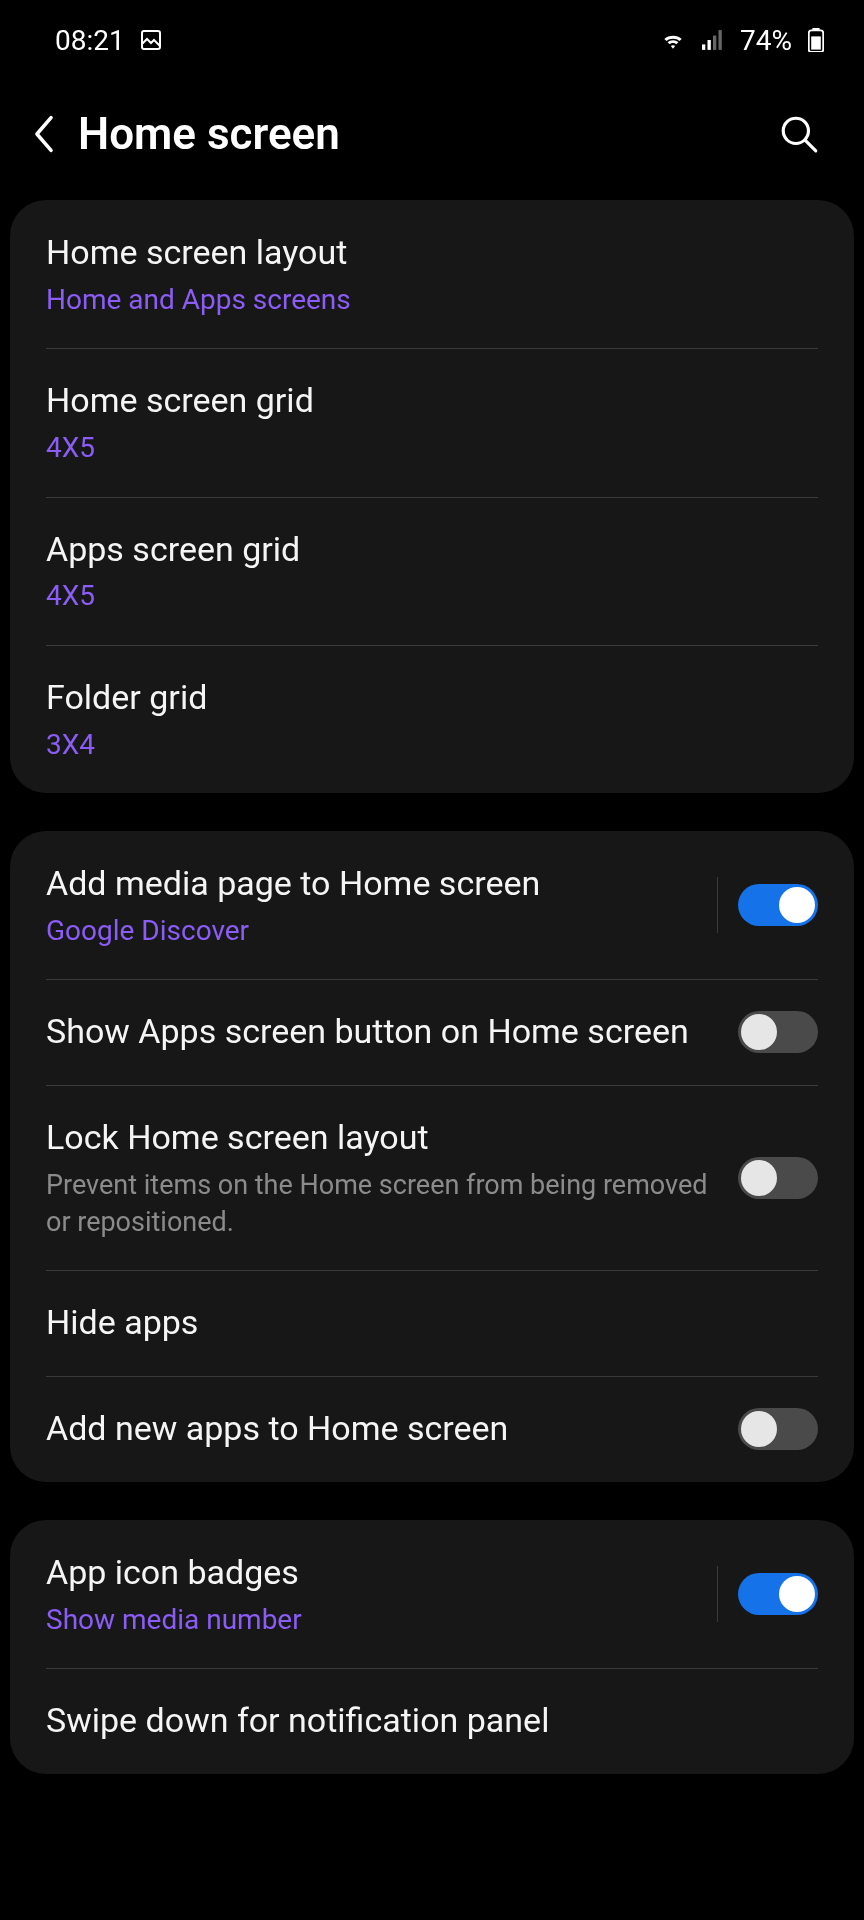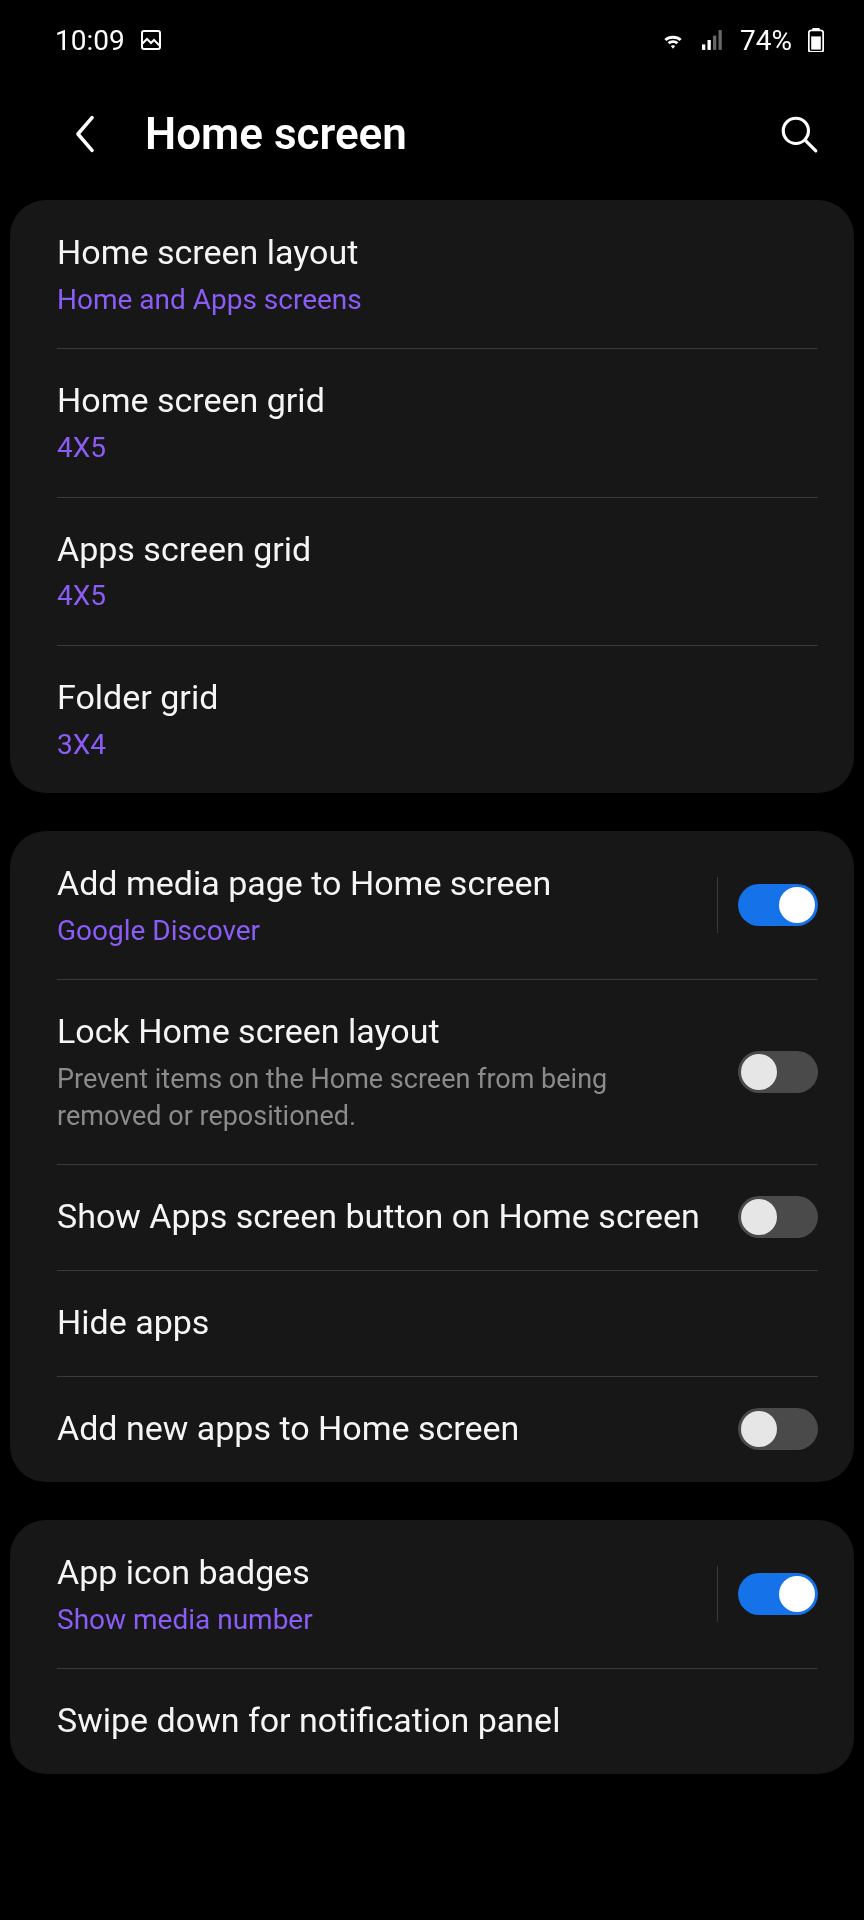--- a/index.html
+++ b/index.html
@@ -119,7 +119,7 @@
 
 <div class="status-bar">
   <div class="status-left">
-    <span>10:09</span>
+    <span>08:21</span>
     <span class="status-icon">
       <svg width="24" height="24" viewBox="0 0 24 24" fill="none" stroke="#fff" stroke-width="2">
           <rect x="3" y="3" width="18" height="18" rx="2"></rect>

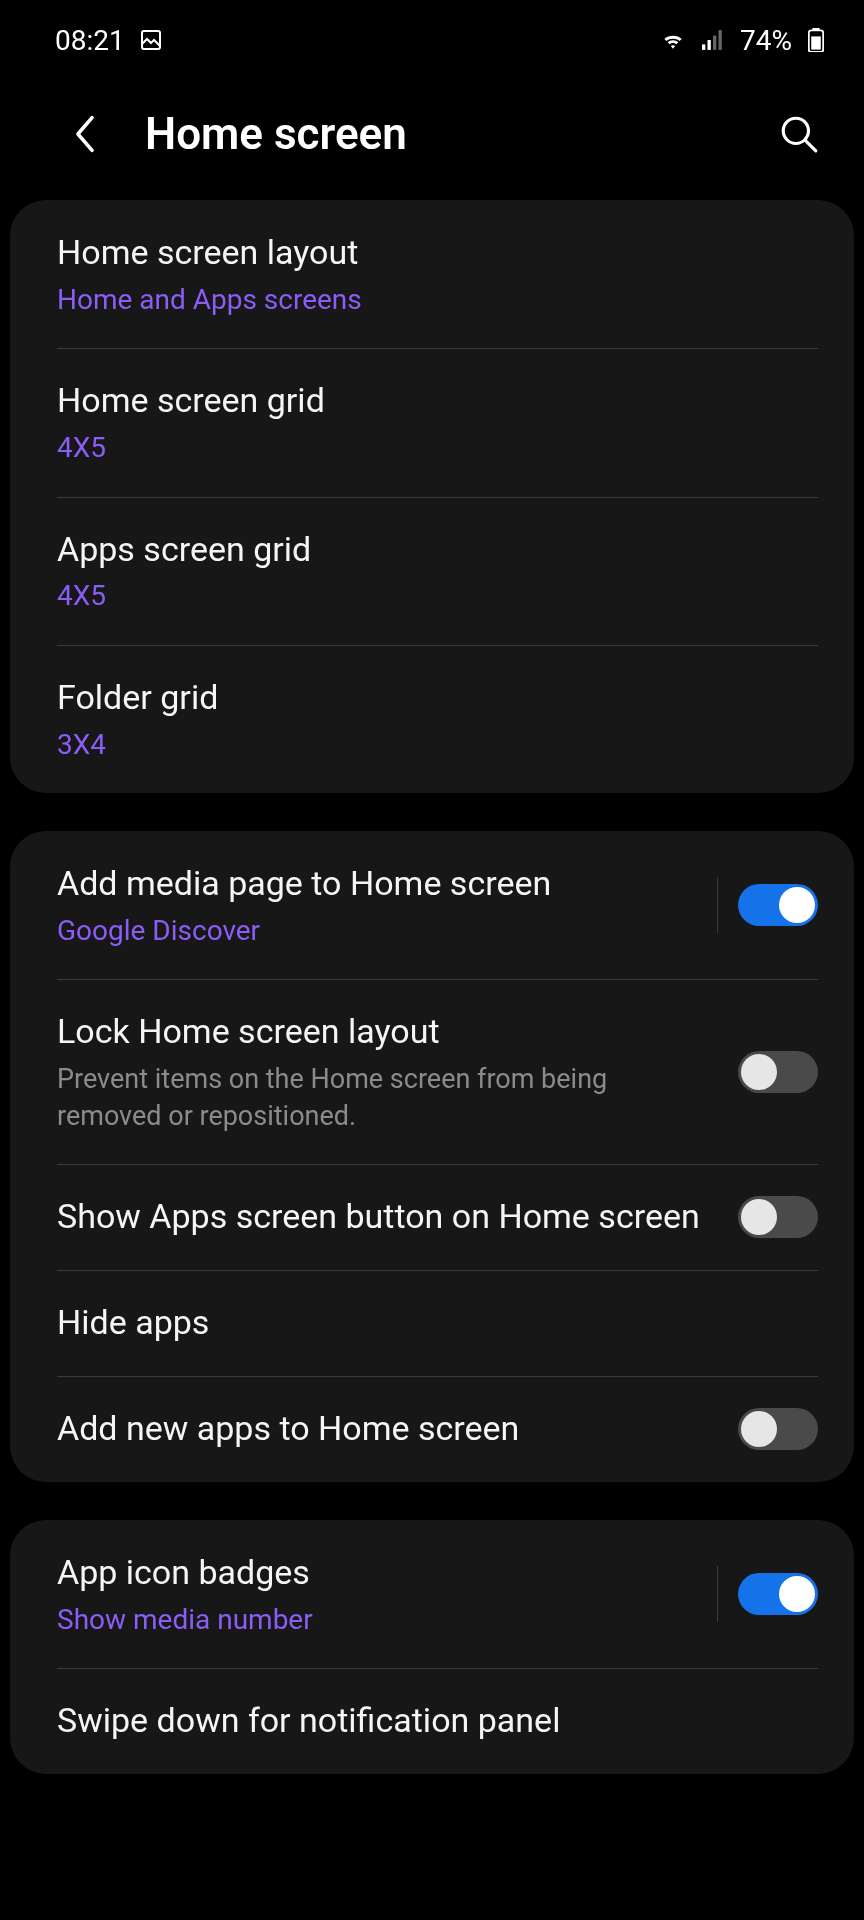--- a/index.html
+++ b/index.html
@@ -26,8 +26,8 @@
   .header {
     display: flex;
     align-items: center;
-    padding: 48px 40px 40px 65px;
-    gap: 40px;
+    padding: 48px 40px 40px 24px;
+    gap: 14px;
   }
   .back-btn {
     width: 40px; height: 40px;

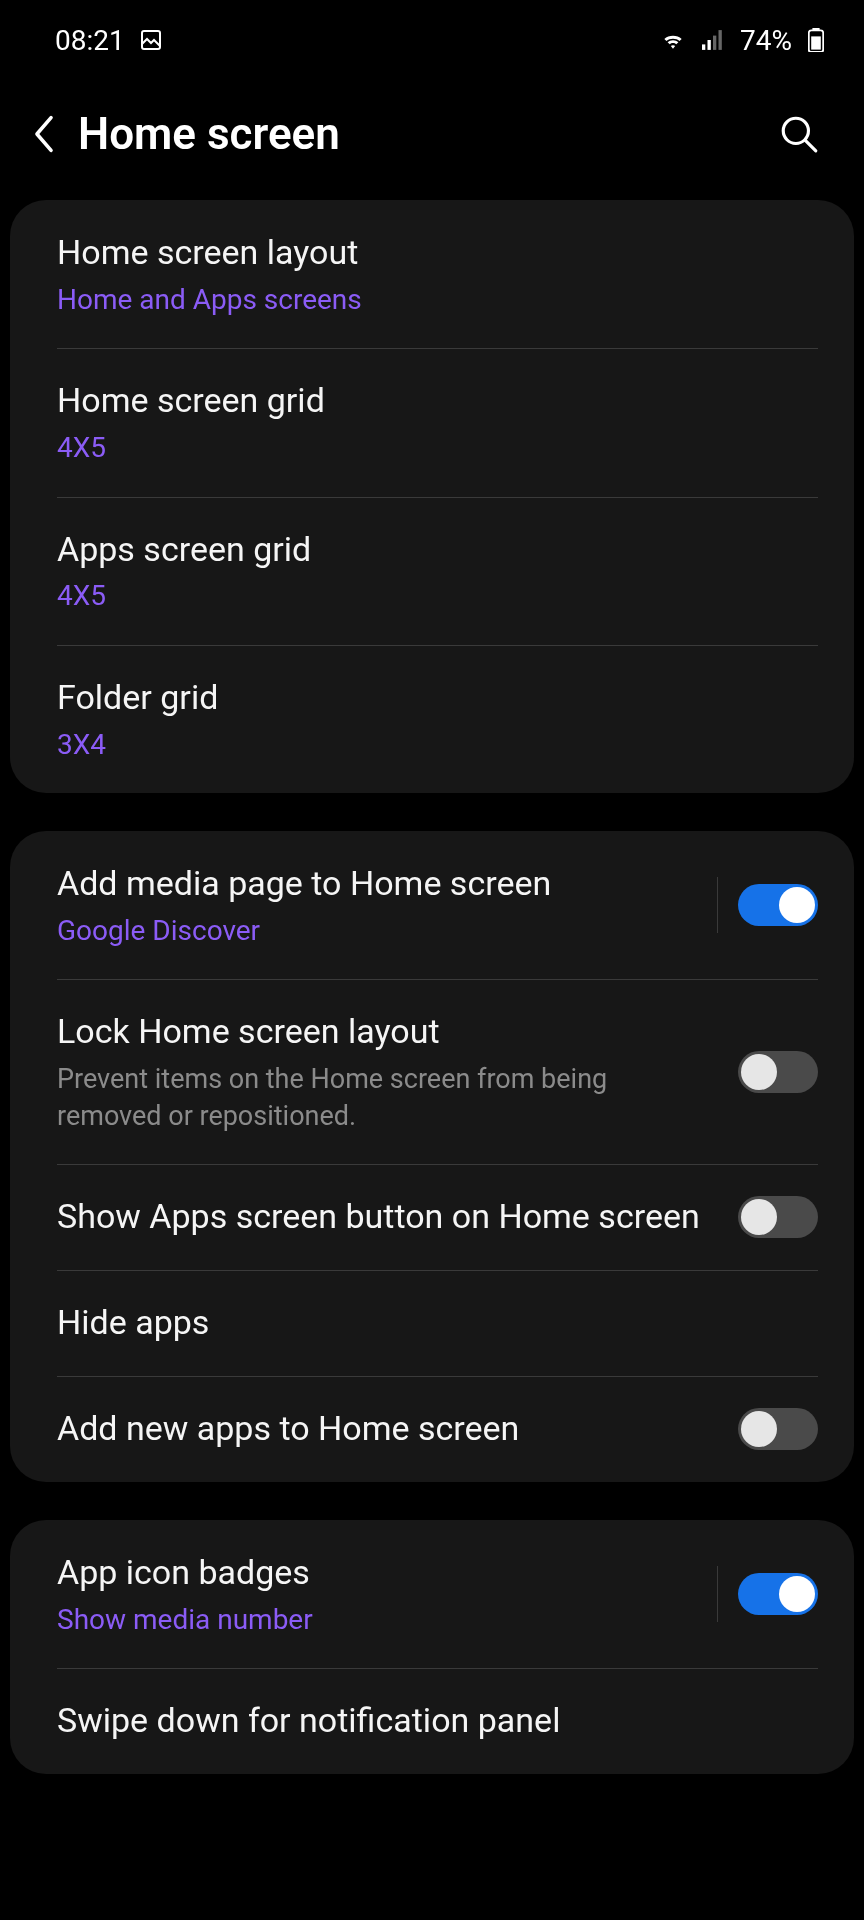--- a/index.html
+++ b/index.html
@@ -57,7 +57,6 @@
     padding: 30px 36px;
     position: relative;
     min-height: 100px;
-    margin-left: 11px;
   }
   .row + .row::before {
     content: "";

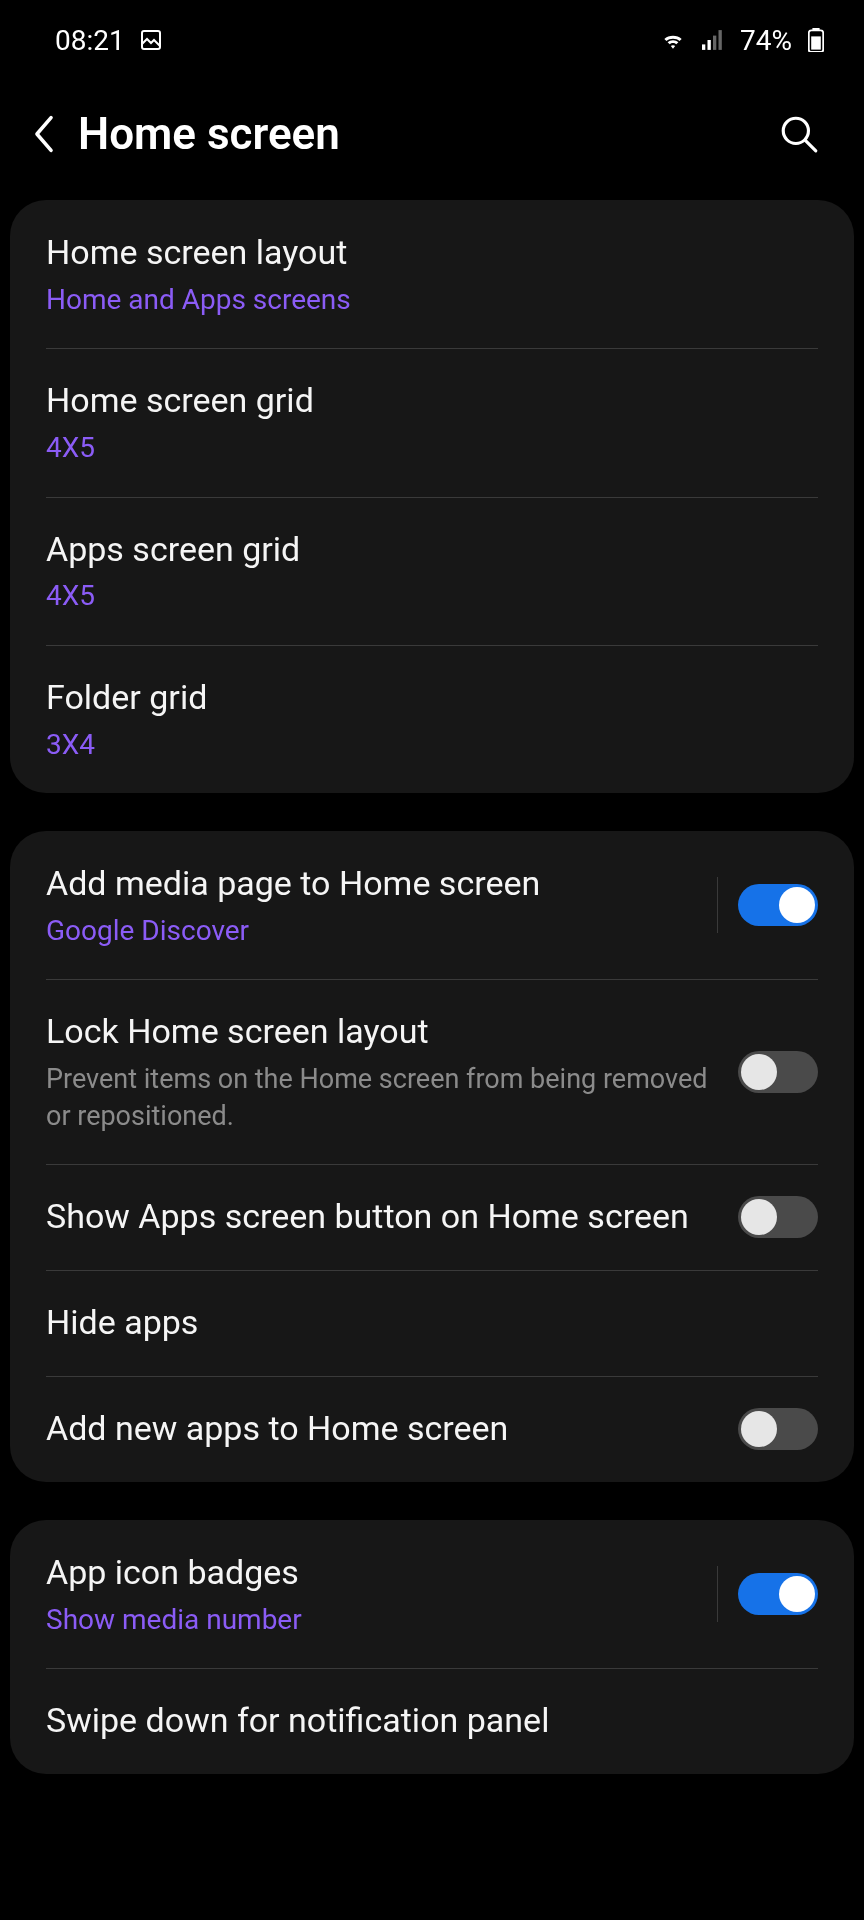--- a/index.html
+++ b/index.html
@@ -208,6 +208,14 @@
     </div>
     <div class="row">
       <div class="row-text">
+        <div class="row-title">Show Apps screen button on Home screen</div>
+      </div>
+      <div class="toggle off">
+          <div class="toggle-knob"></div>
+        </div>
+    </div>
+    <div class="row">
+      <div class="row-text">
         <div class="row-title">Lock Home screen layout</div>
         <div class="row-sub-gray">Prevent items on the Home screen from being removed or repositioned.</div>
       </div>
@@ -217,14 +225,6 @@
     </div>
     <div class="row">
       <div class="row-text">
-        <div class="row-title">Show Apps screen button on Home screen</div>
-      </div>
-      <div class="toggle off">
-          <div class="toggle-knob"></div>
-        </div>
-    </div>
-    <div class="row">
-      <div class="row-text">
         <div class="row-title">Hide apps</div>
       </div>
     </div>

